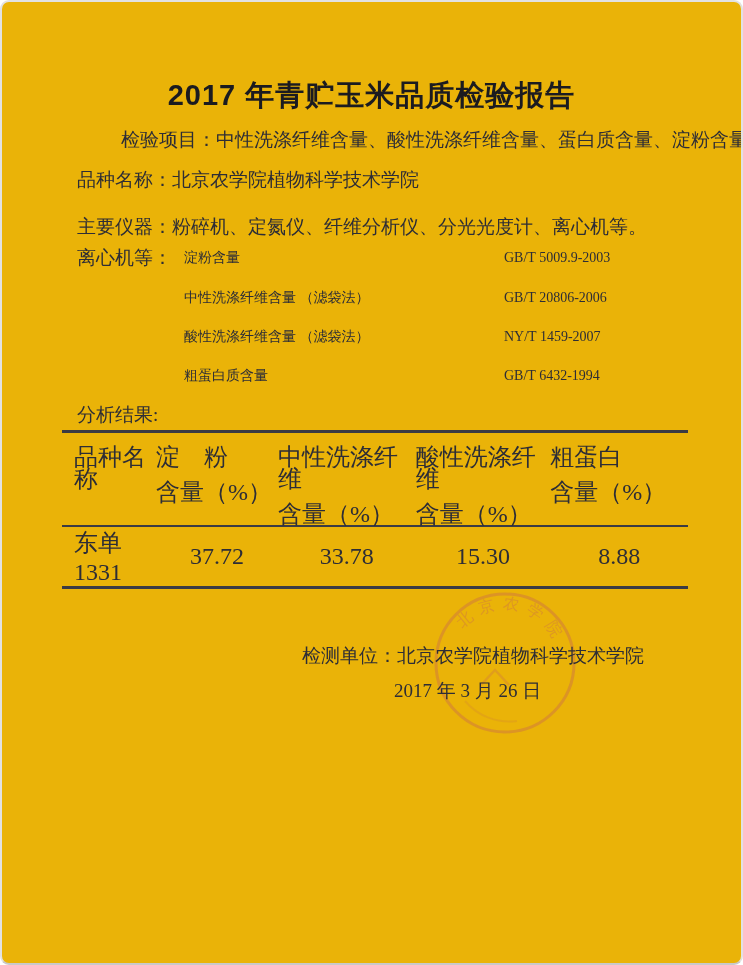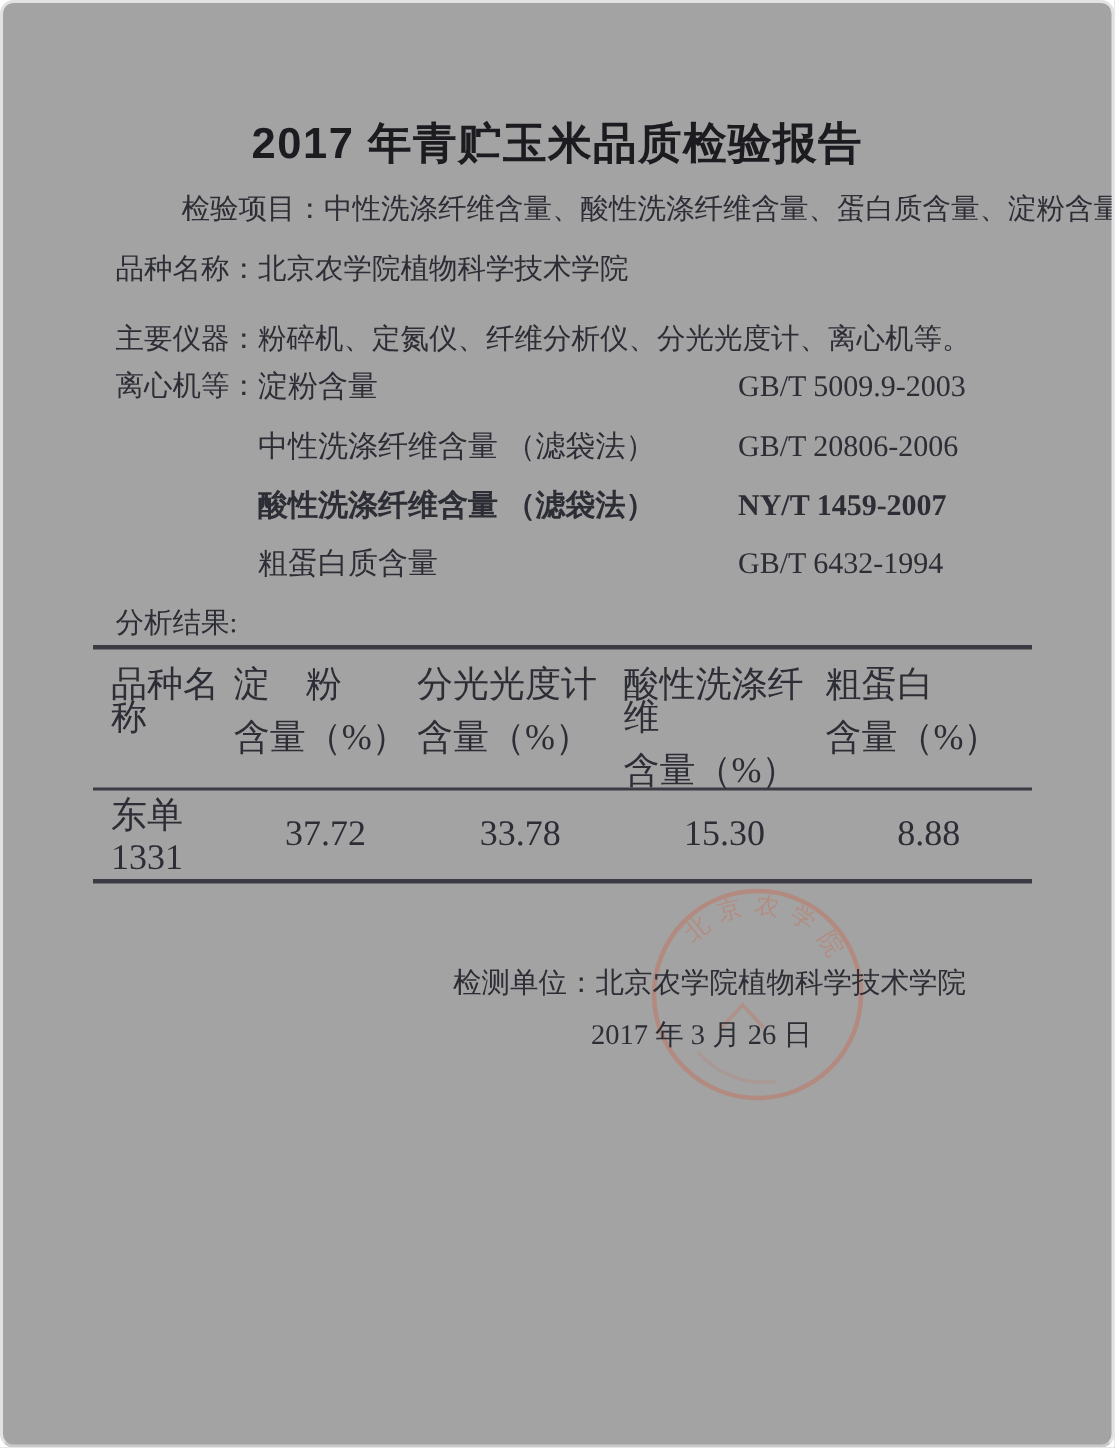--- a/index.html
+++ b/index.html
@@ -8,7 +8,7 @@
     width: 743px;
     height: 965px;
     box-sizing: border-box;
-    background: #a3a3a3;
+    background: #eab308;
     border: 2px solid #e2e2e2;
     border-bottom-color: #c9c9c9;
     border-radius: 9px;

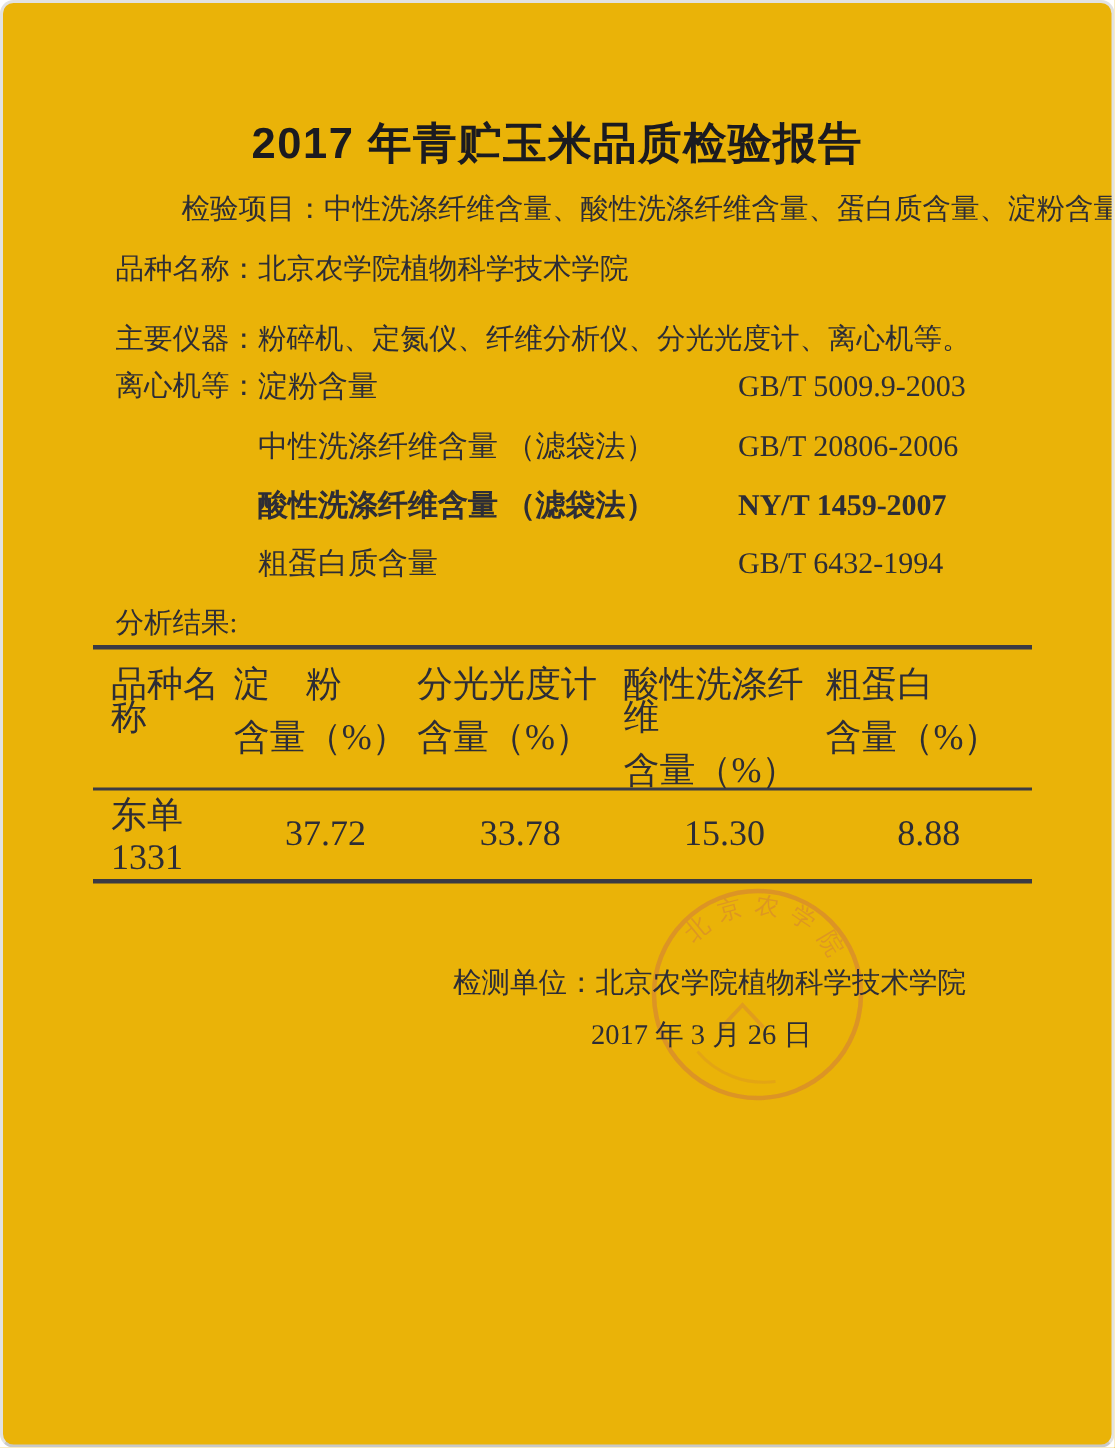--- a/index.html
+++ b/index.html
@@ -38,7 +38,7 @@
   .l2 { top: 167px; }
   .l3 { top: 194px; margin-top: 20px; }
   .basis-label { position: absolute; left: 75px; top: 245px; font-size: 19px; line-height: 22px; }
-  .basis-row { position: absolute; left: 170px; width: 520px; font-size: 20px; line-height: 22px; white-space: nowrap; }
+  .basis-row { position: absolute; left: 182px; width: 520px; font-size: 14px; line-height: 22px; white-space: nowrap; }
   .basis-row .std { position: absolute; left: 320px; }
   .b0 { top: 245px; } .b1 { top: 285px; } .b2 { top: 324px; font-weight: bold; } .b3 { top: 363px; }
   .results-label { position: absolute; left: 75px; top: 400px; font-size: 19px; }

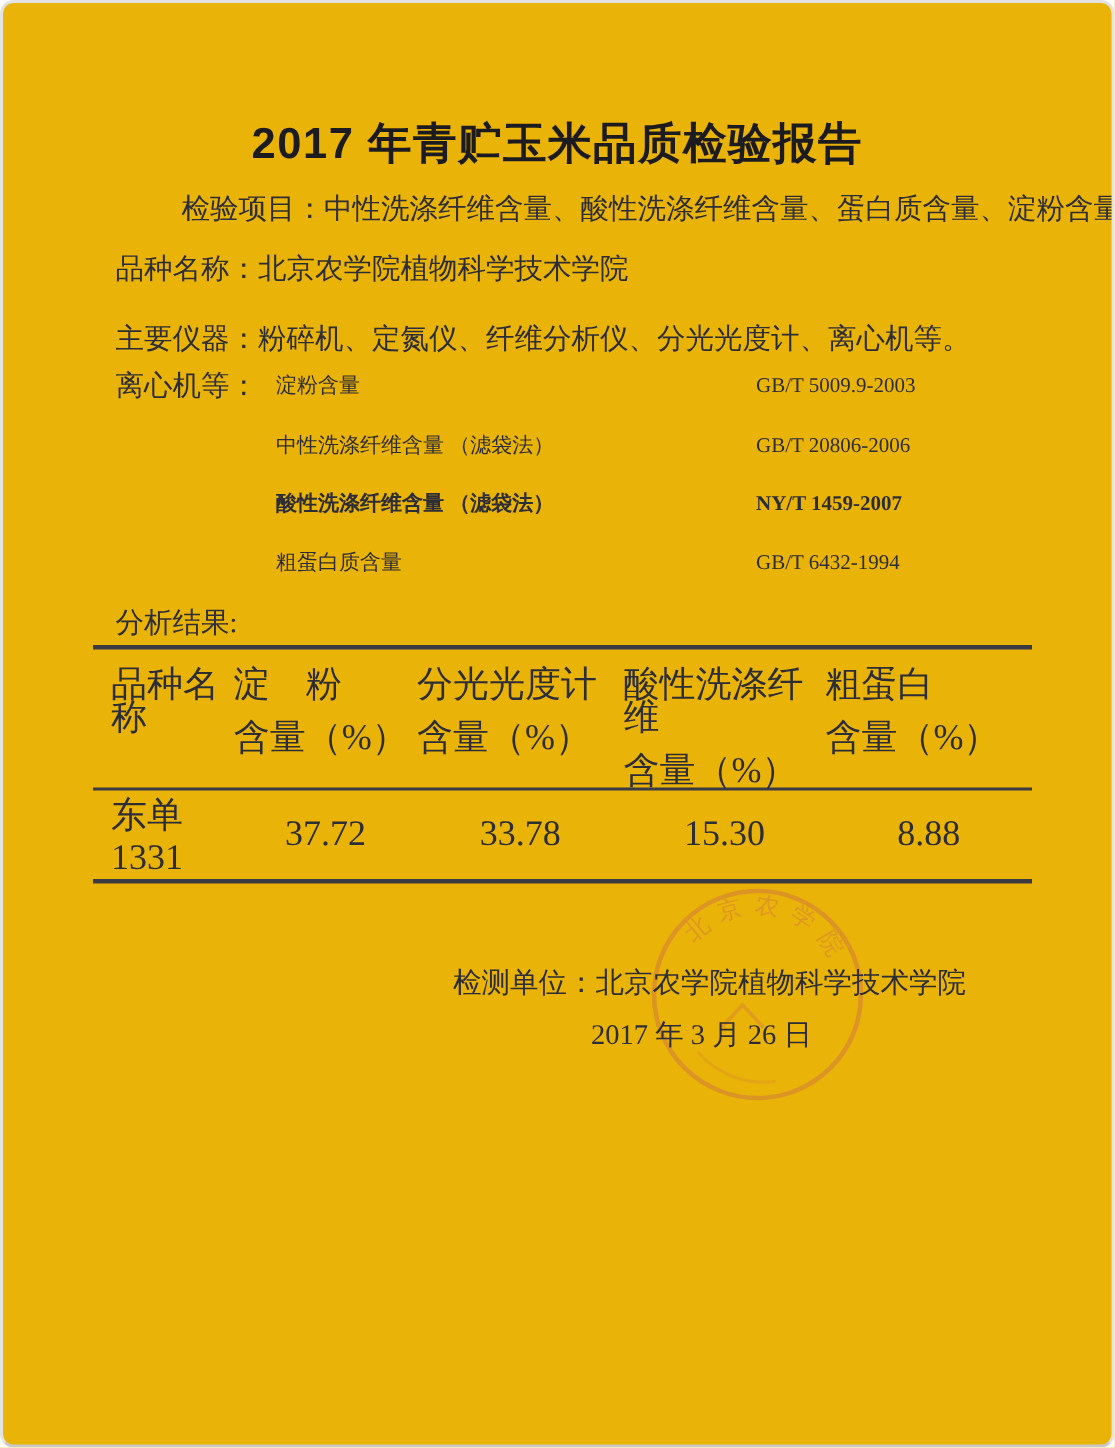--- a/index.html
+++ b/index.html
@@ -40,7 +40,7 @@
   .basis-label { position: absolute; left: 75px; top: 245px; font-size: 19px; line-height: 22px; }
   .basis-row { position: absolute; left: 182px; width: 520px; font-size: 14px; line-height: 22px; white-space: nowrap; }
   .basis-row .std { position: absolute; left: 320px; }
-  .b0 { top: 245px; } .b1 { top: 285px; } .b2 { top: 324px; font-weight: bold; } .b3 { top: 363px; }
+  .b0 { top: 245px; } .b1 { top: 285px; } .b2 { top: 324px; } .b3 { top: 363px; }
   .results-label { position: absolute; left: 75px; top: 400px; font-size: 19px; }
   table.results {
     position: absolute;

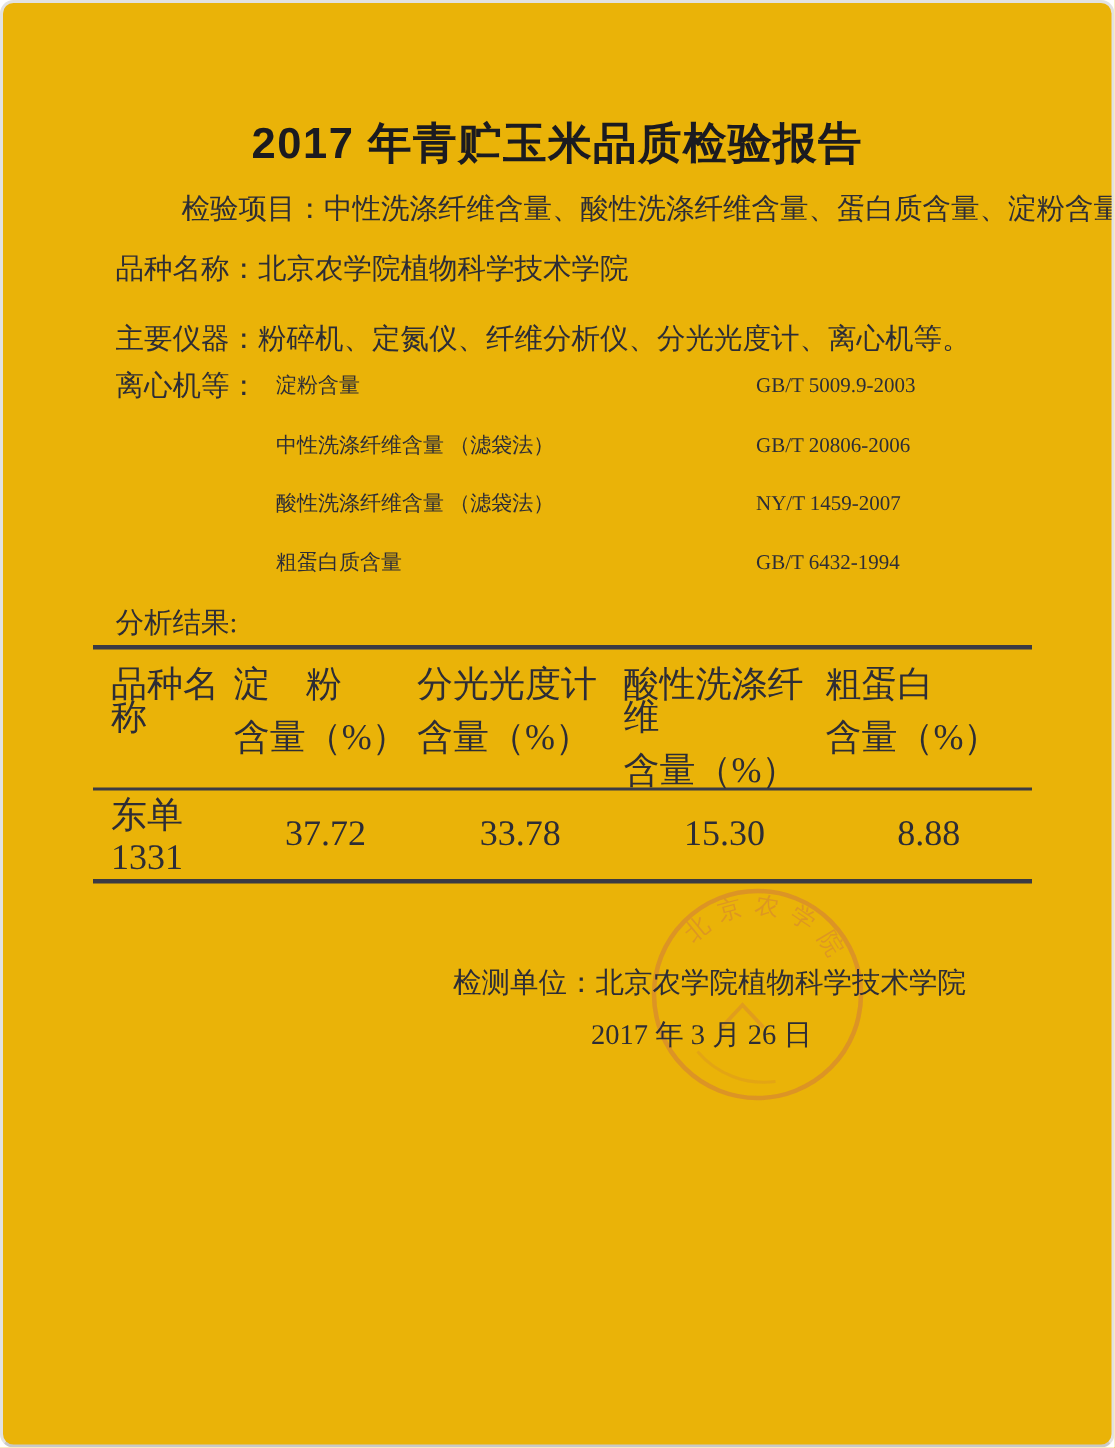--- a/index.html
+++ b/index.html
@@ -136,7 +136,7 @@
           <div class="h2">含量（%）</div>
         </th>
         <th>
-          <div class="h1">分光光度计</div>
+          <div class="h1">中性洗涤纤维</div>
           <div class="h2">含量（%）</div>
         </th>
         <th>

